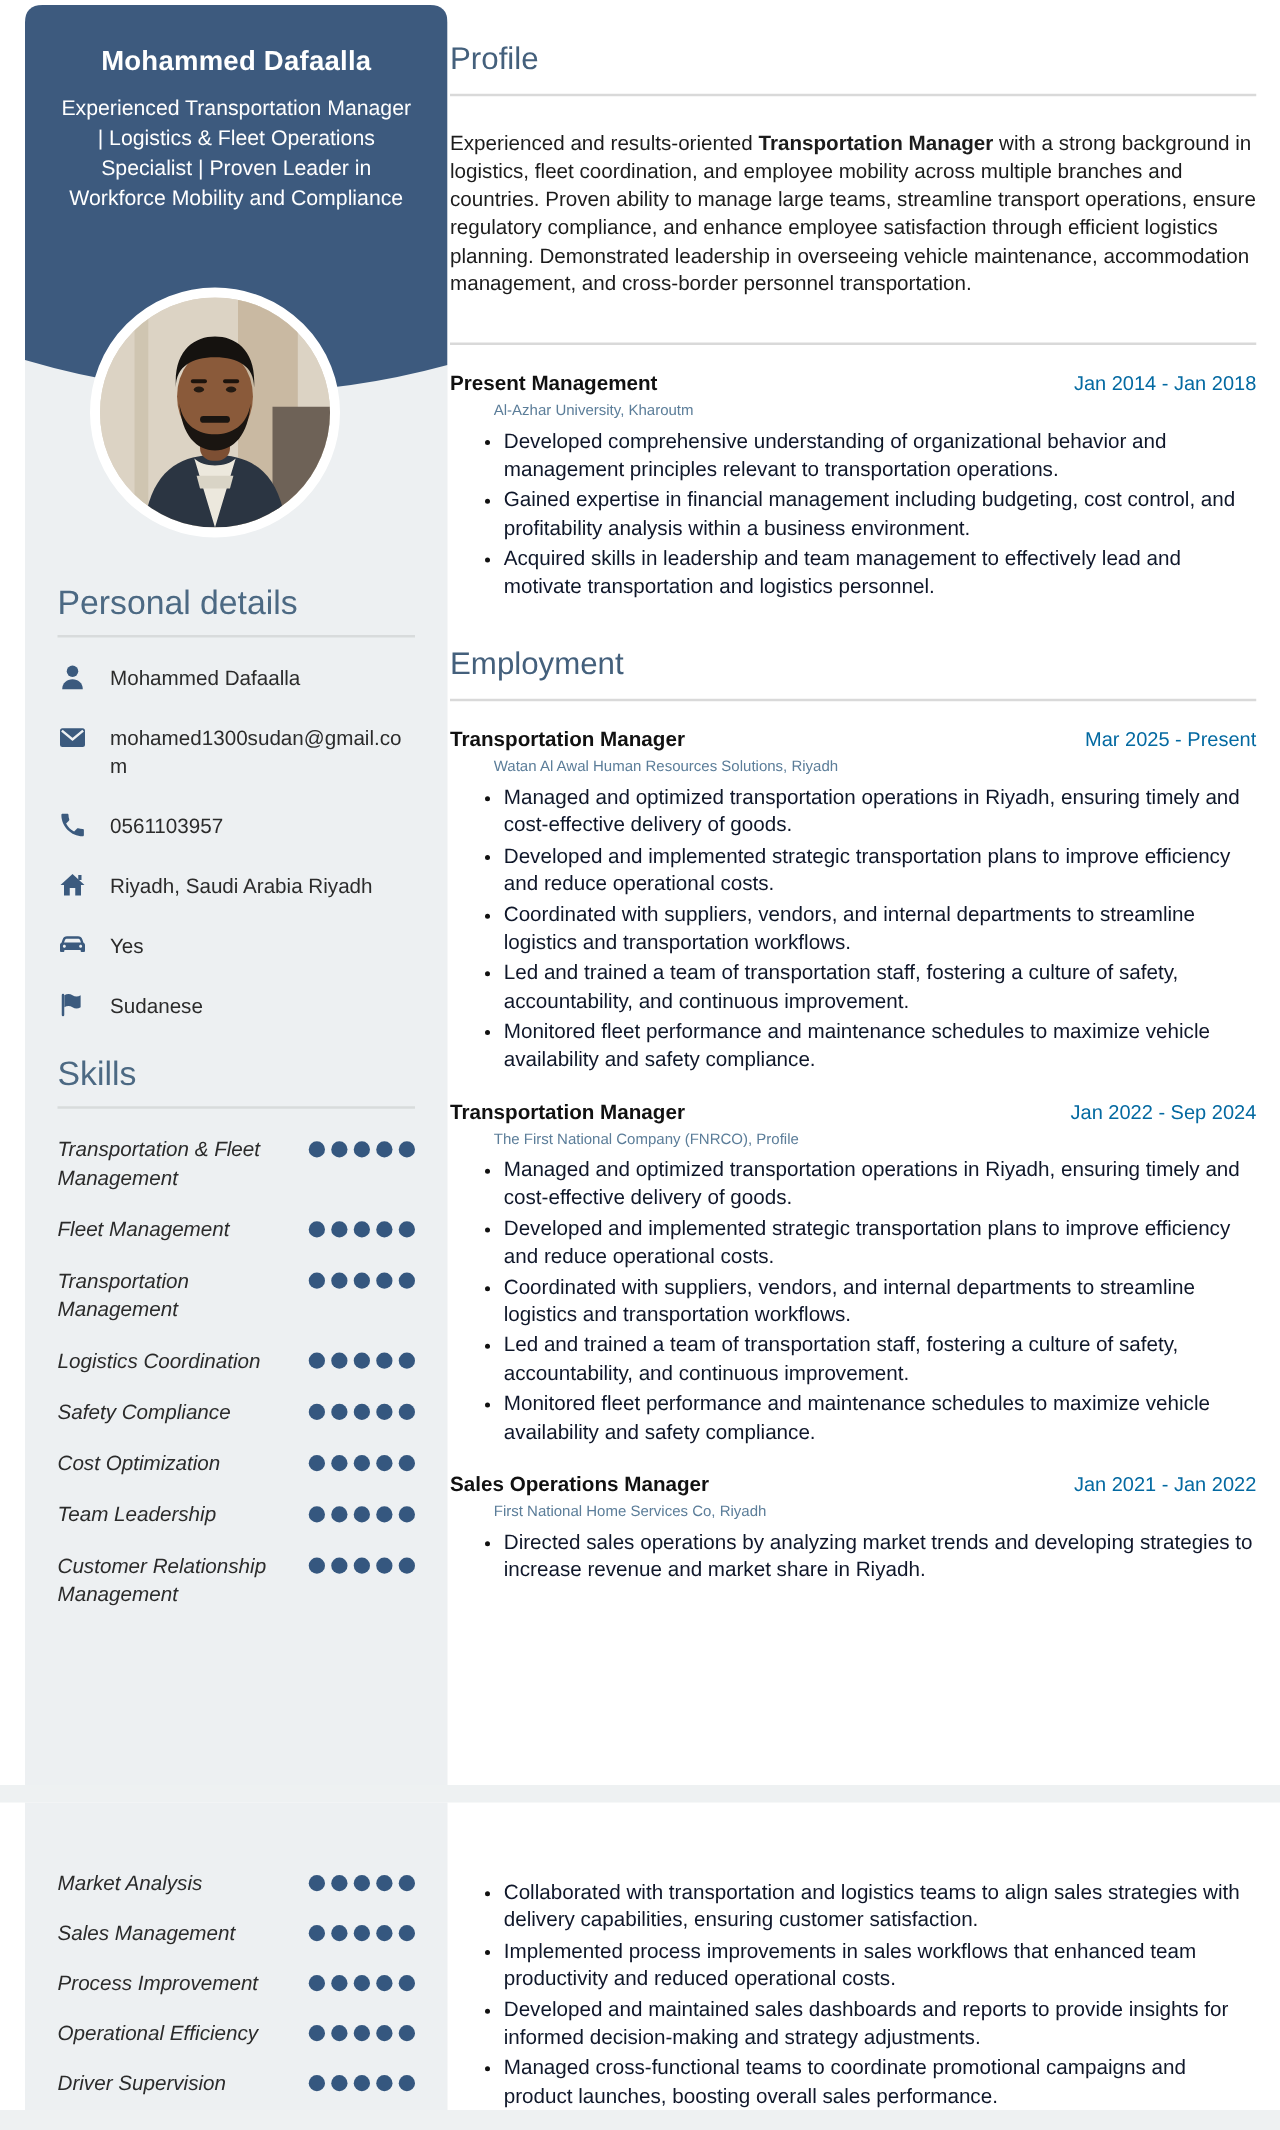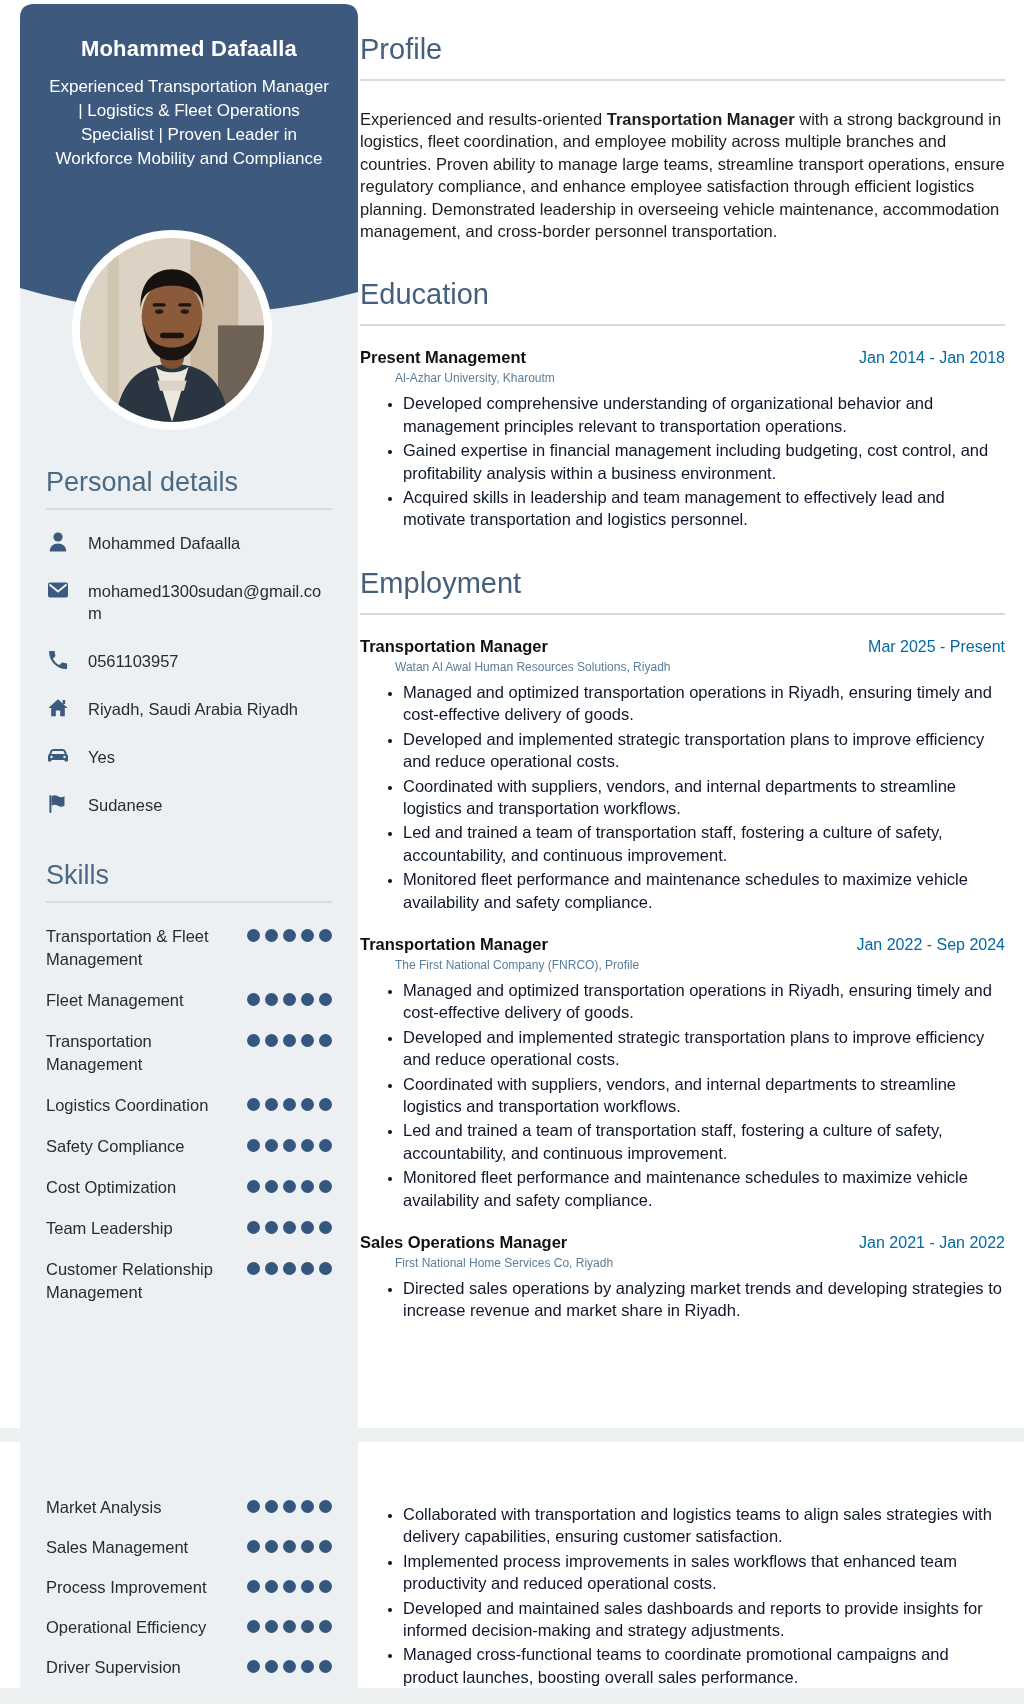--- a/index.html
+++ b/index.html
@@ -59,7 +59,7 @@
   .main-page1 { padding:33px 19px 0 17px; }
   .main-page2 { position:absolute; top:1496px; left:17px; width:645px; }
 
-  .main-title { font-size:29px; font-weight:400; color:#44607c; }
+  .main-title { font-size:25px; font-weight:400; color:#44607c; }
   .main-rule { border-top:2px solid #d9d9d9; margin-top:13px; }
   .profile-text { margin-top:27px; font-size:16.5px; line-height:22.4px; color:#1c1c1c; }
   .profile-text b { font-weight:bold; }

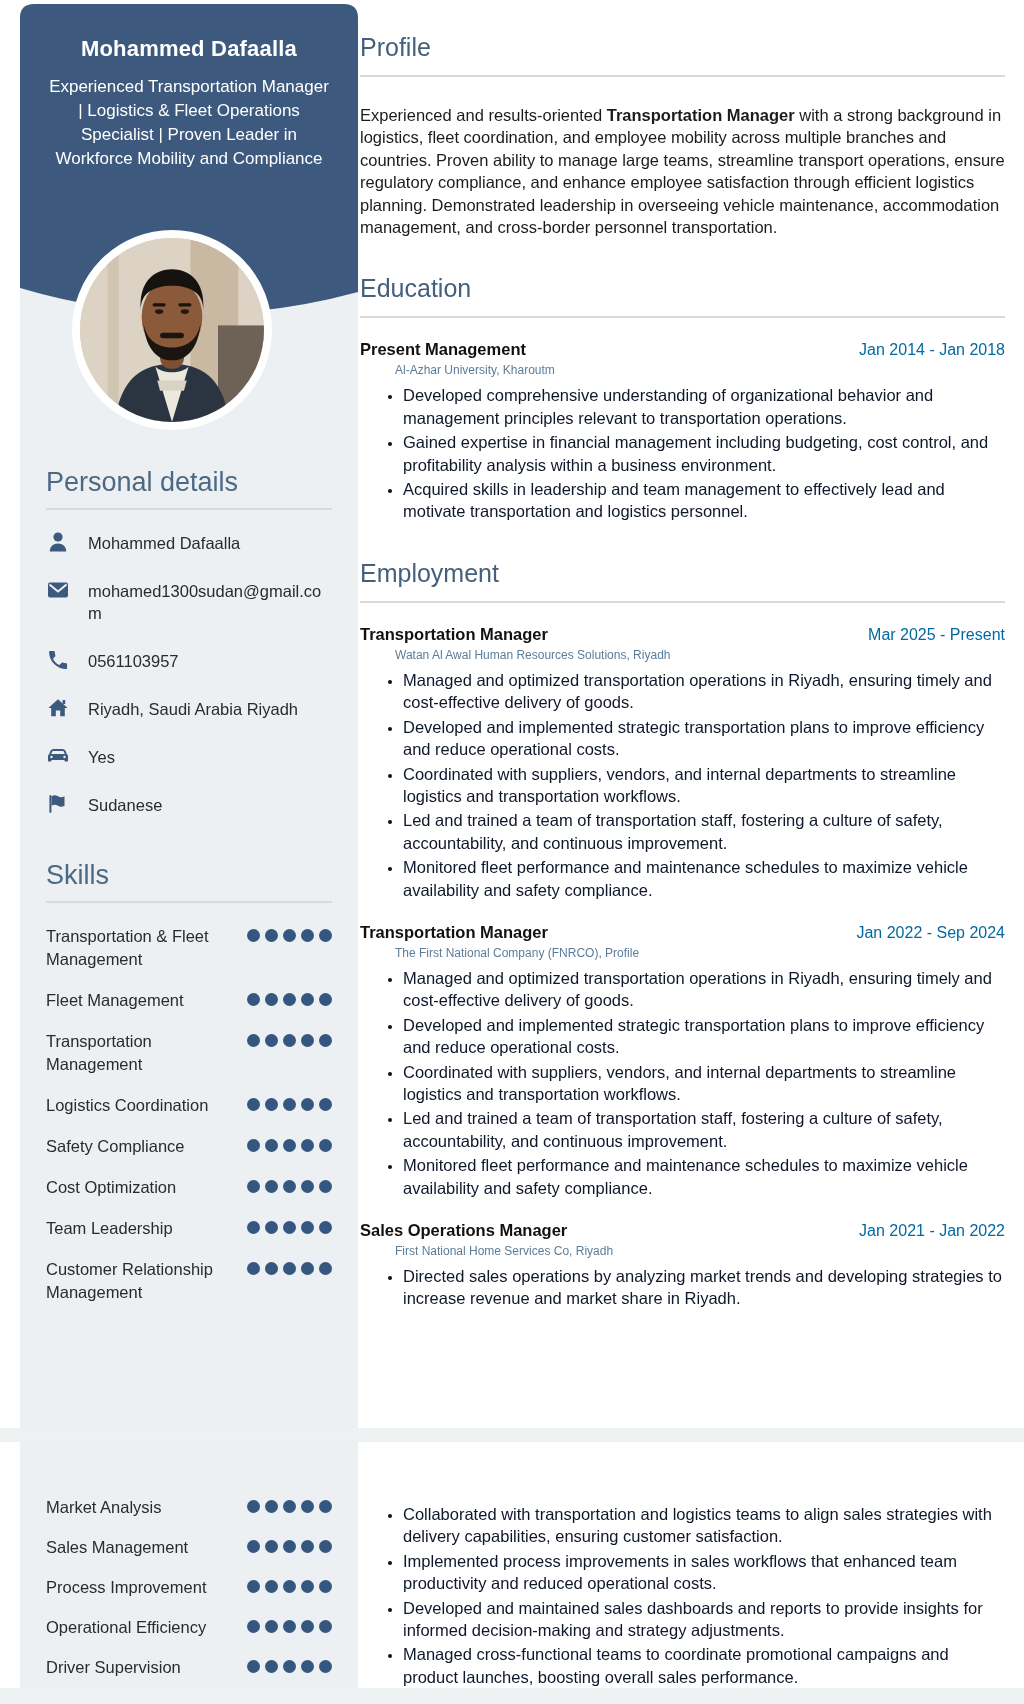--- a/index.html
+++ b/index.html
@@ -324,7 +324,6 @@
     </section>
 
     <section class="sec">
-      <h2 class="main-title">Education</h2>
       <div class="main-rule"></div>
       <div class="entry">
         <div class="entry-head">

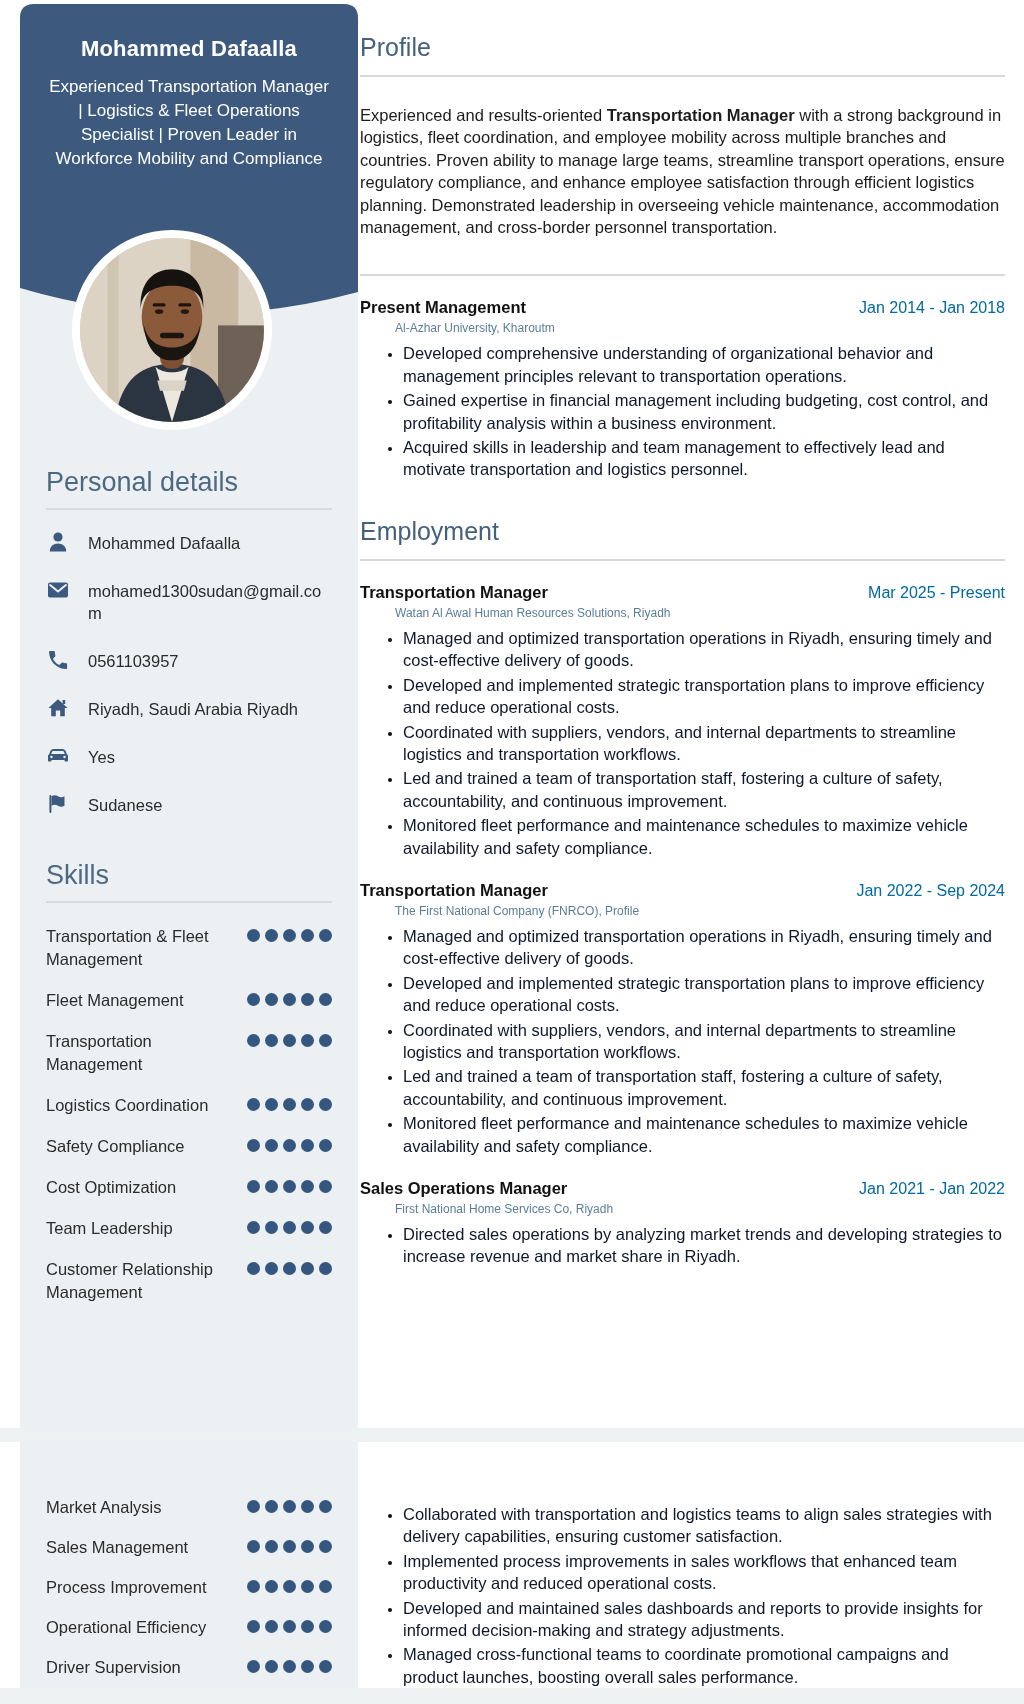--- a/index.html
+++ b/index.html
@@ -45,7 +45,7 @@
   .pd-item .icn svg { width:24px; height:24px; display:block; }
   .pd-item .val { padding-top:2px; line-height:22px; word-break:break-all; }
 
-  .skills { margin-top:44px; }
+  .skills { margin-top:28px; }
   .skill-rows { margin-top:22px; }
   .skill-row { display:flex; justify-content:space-between; align-items:flex-start; margin-bottom:18px; }
   .skill-label { width:200px; font-size:16.5px; line-height:23px; color:#2b2b2b; }

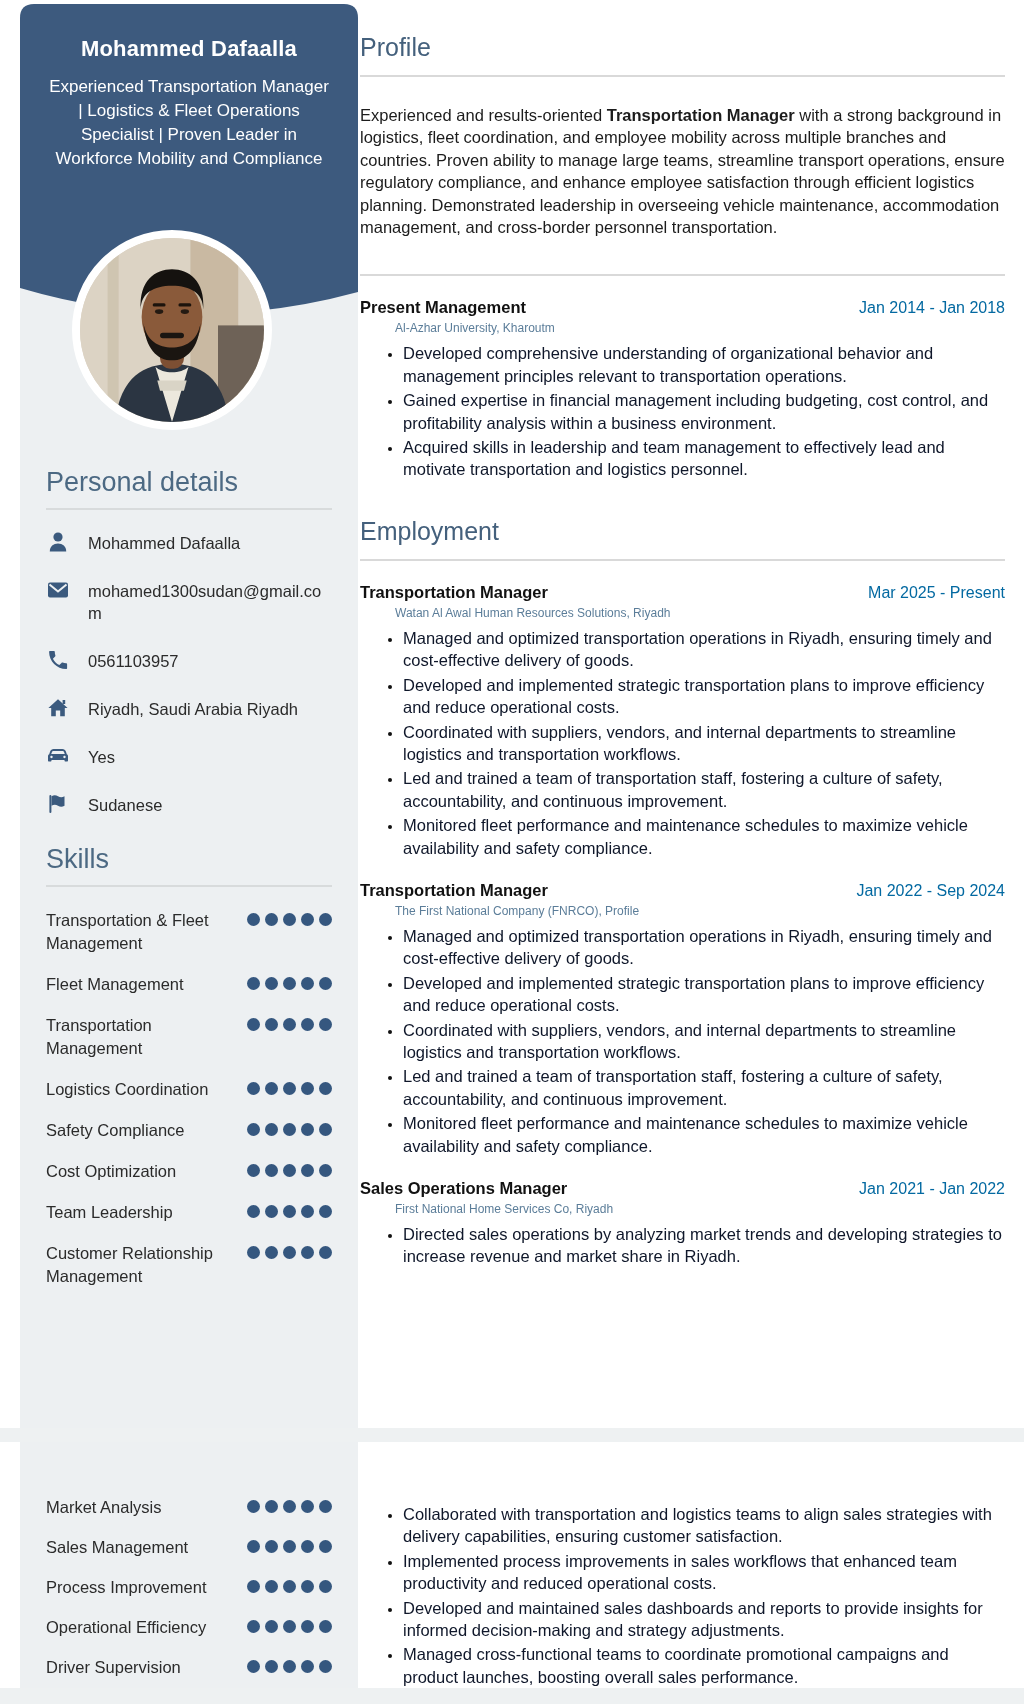--- a/index.html
+++ b/index.html
@@ -47,7 +47,7 @@
 
   .skills { margin-top:28px; }
   .skill-rows { margin-top:22px; }
-  .skill-row { display:flex; justify-content:space-between; align-items:flex-start; margin-bottom:18px; }
+  .skill-row { display:flex; justify-content:space-between; align-items:flex-start; margin-bottom:18px;font-style:italic; }
   .skill-label { width:200px; font-size:16.5px; line-height:23px; color:#2b2b2b; }
   .dots { display:flex; gap:5px; padding-top:4px; flex-shrink:0; }
   .dots i { width:13px; height:13px; border-radius:50%; background:#35577f; display:block; }

